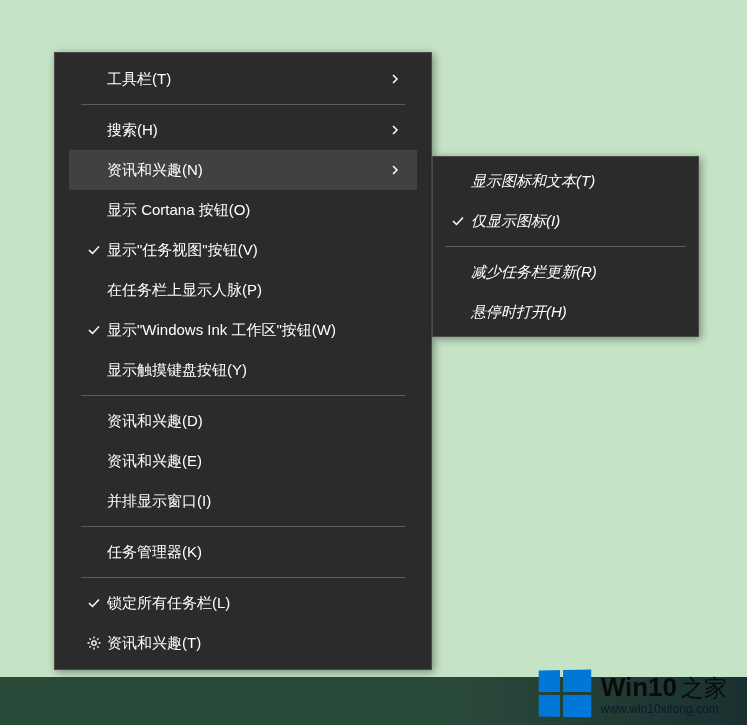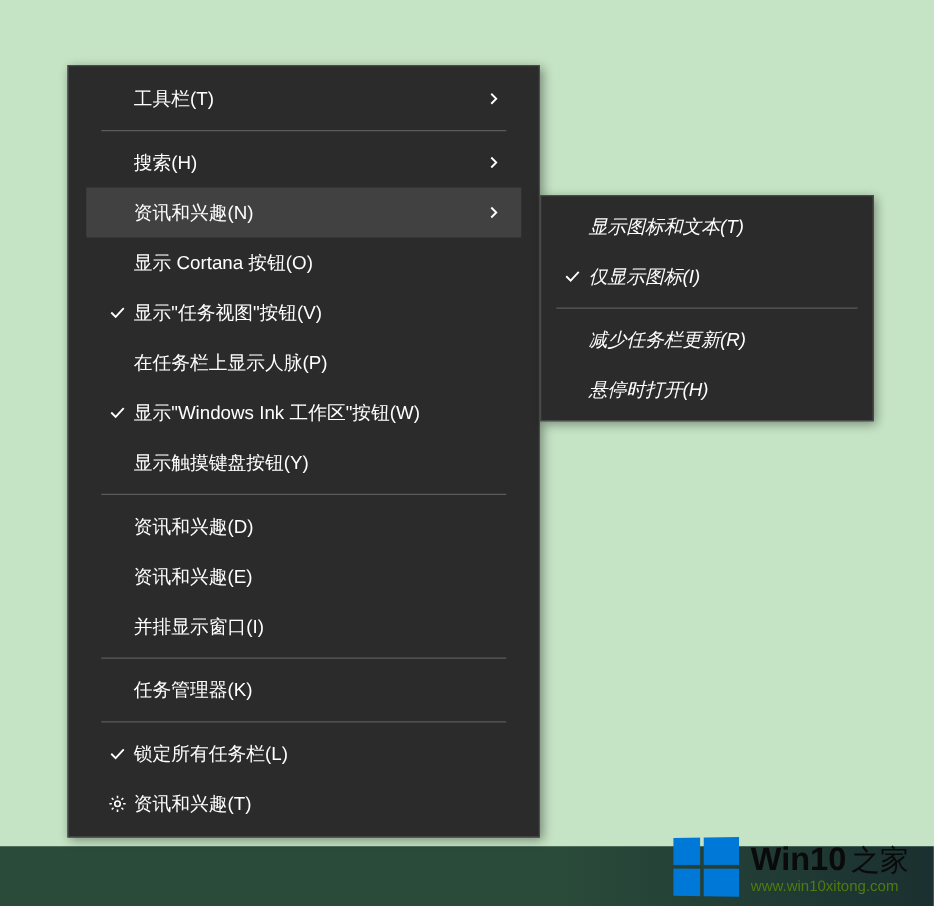--- a/index.html
+++ b/index.html
@@ -115,7 +115,7 @@
     .wm-text { color: #0a0a0a; }
     .wm-title { font-size: 26px; font-weight: 600; display: flex; align-items: baseline; }
     .wm-title .suffix { font-size: 23px; font-weight: 500; margin-left: 4px; }
-    .wm-url { font-size: 12px; color: #4d7c0f; margin-top: -2px; }
+    .wm-url { font-size: 12px; color: #0f172a; margin-top: -2px; }
   </style>
 </head>
 <body>

